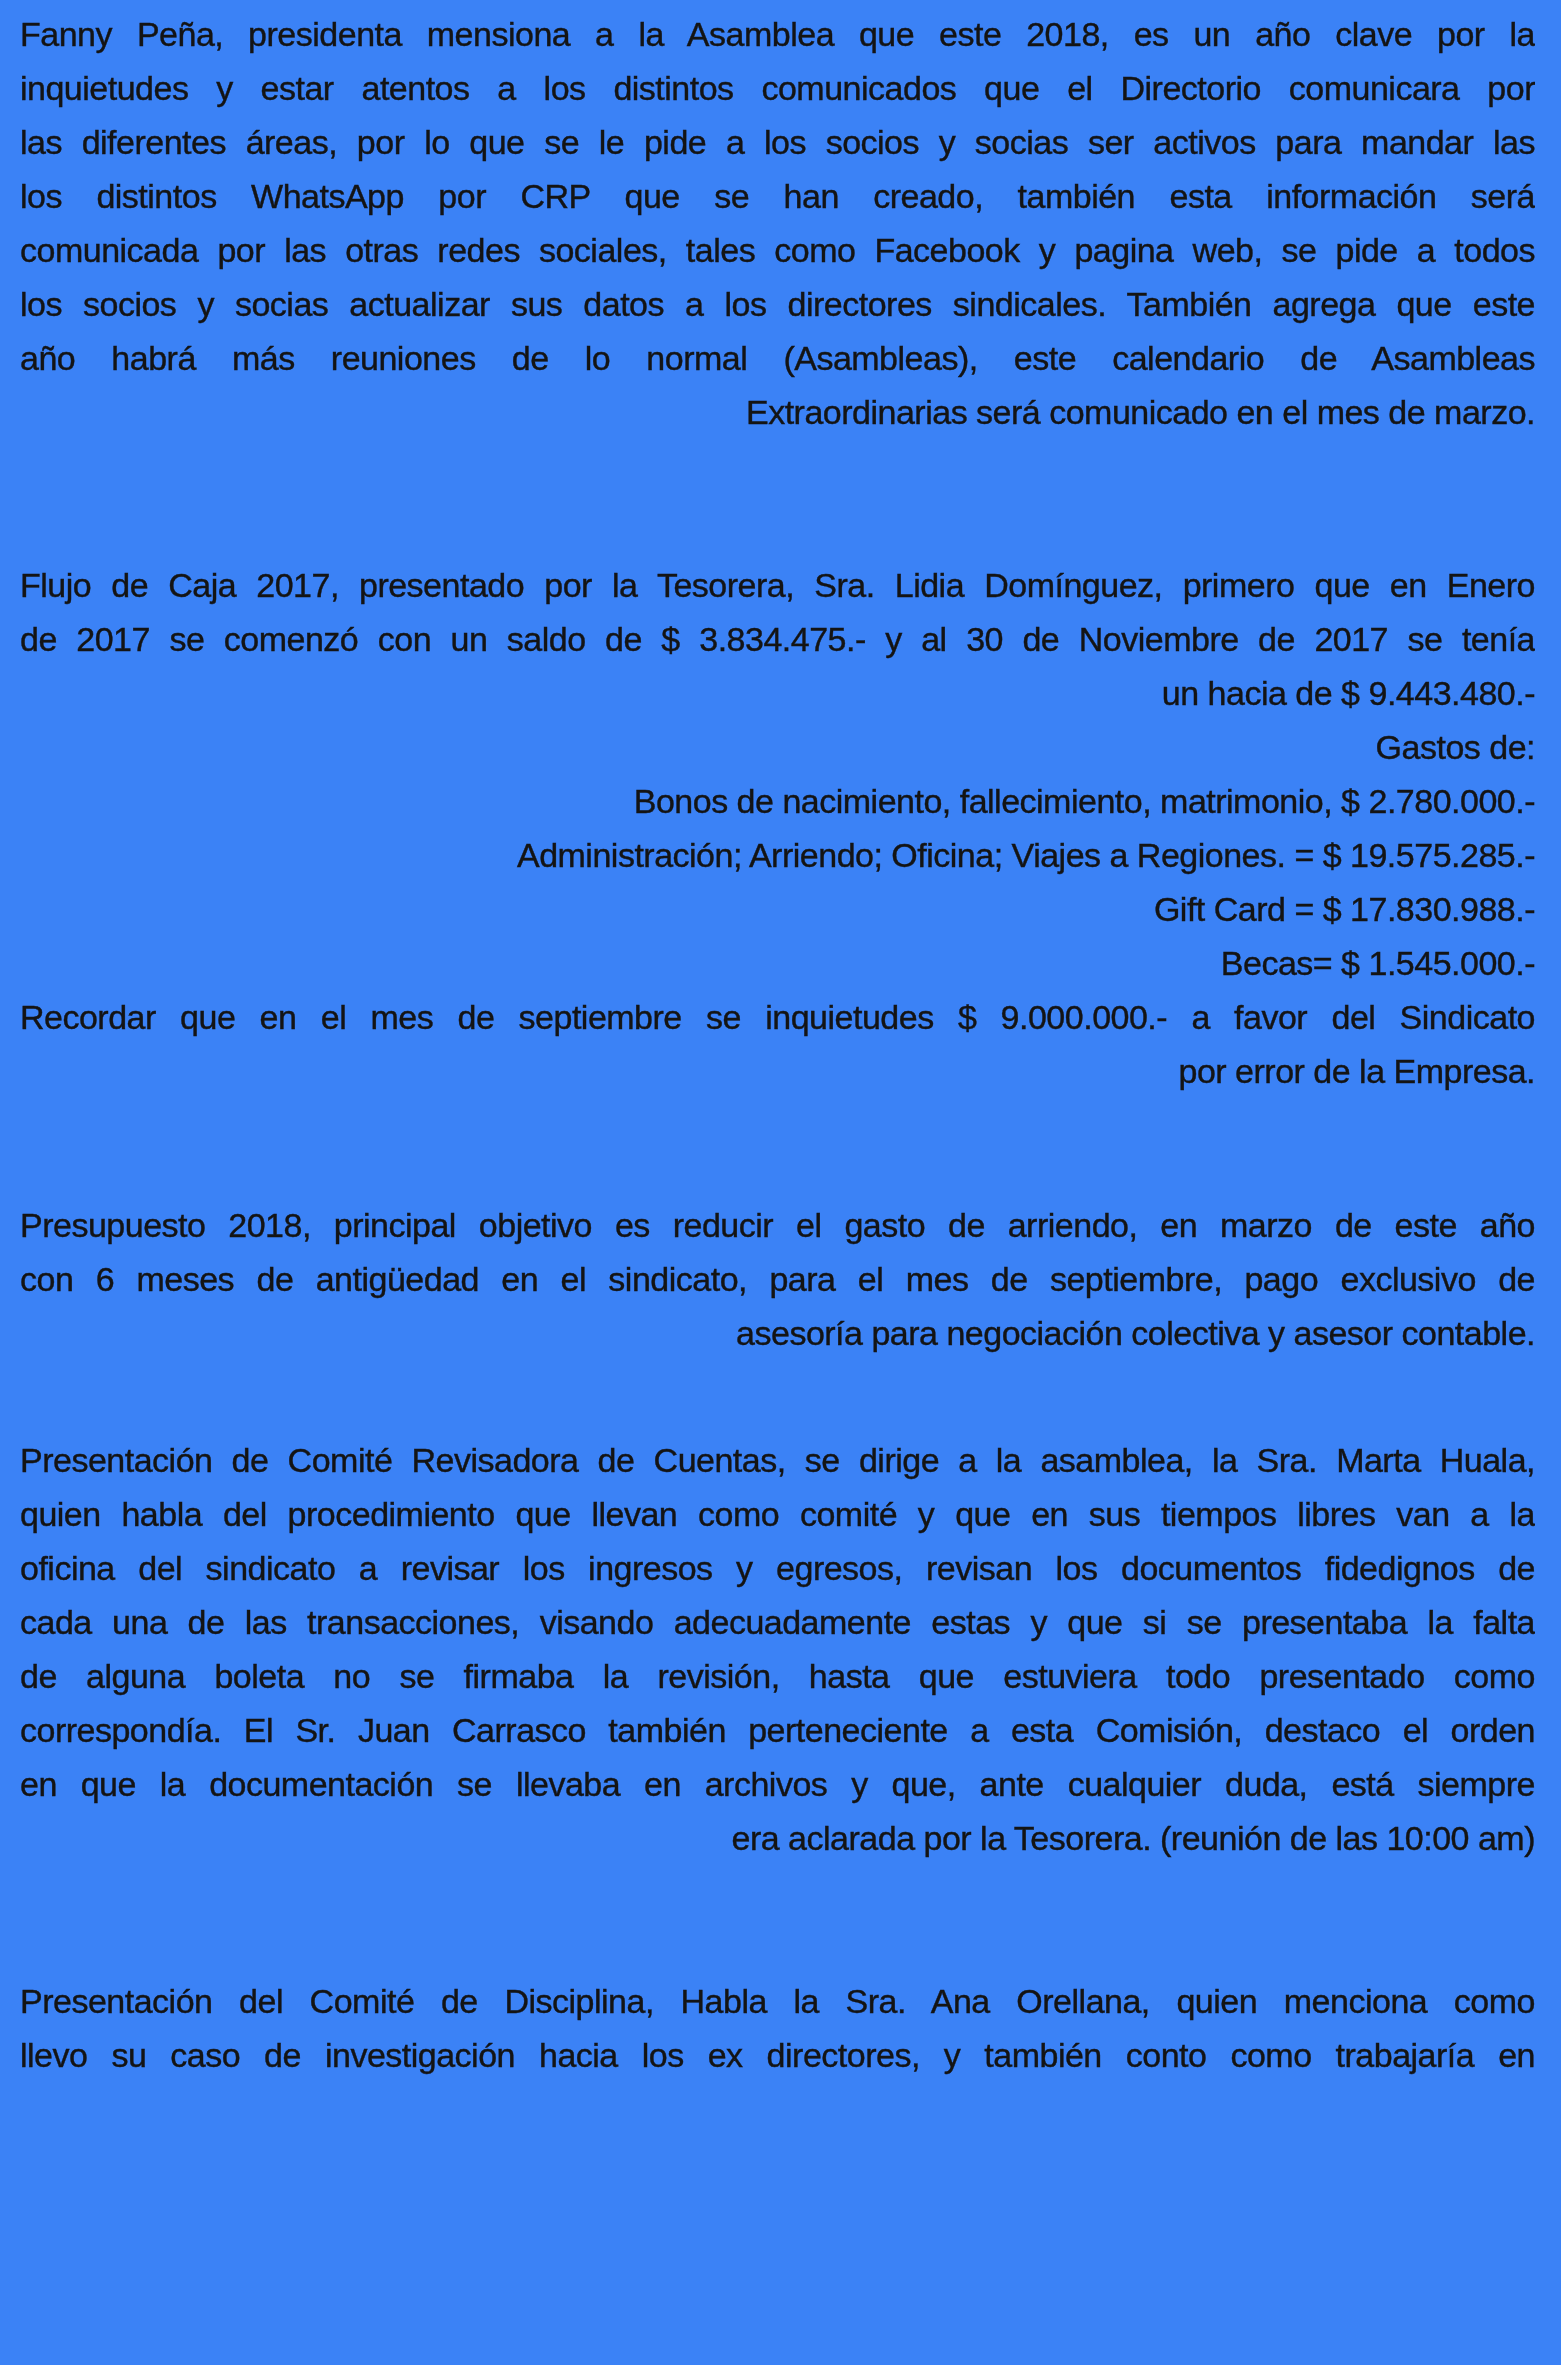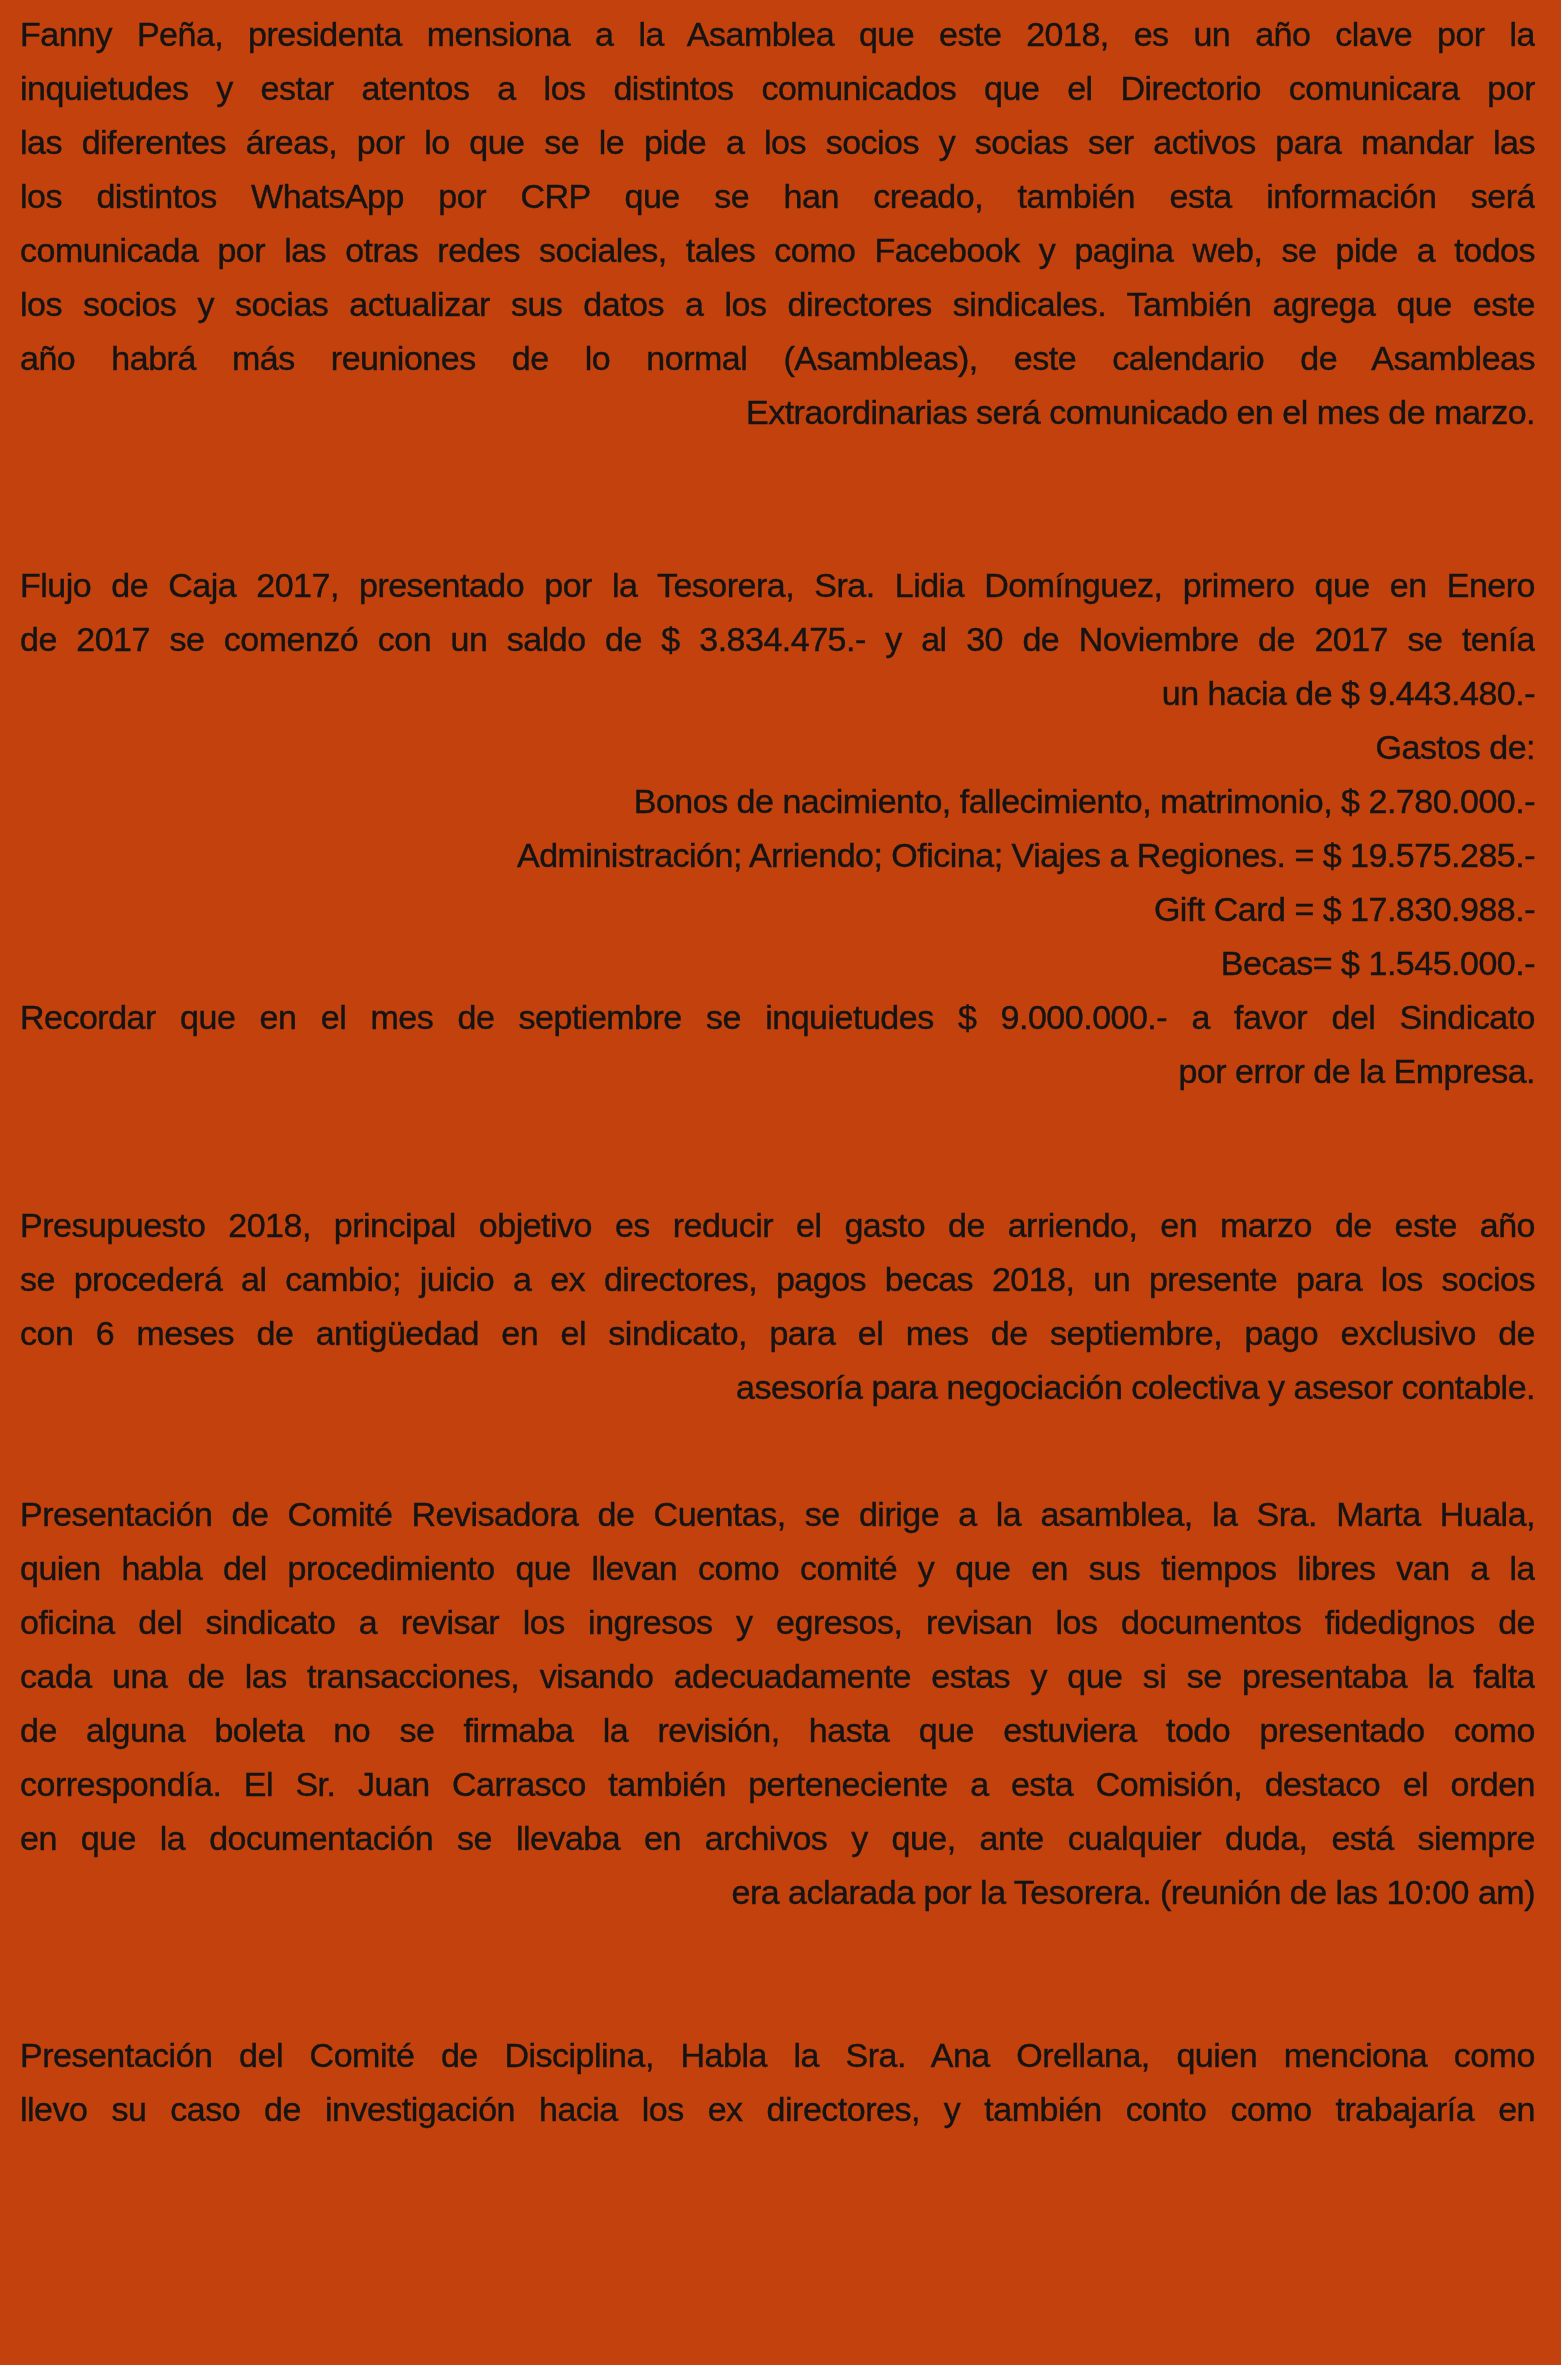--- a/index.html
+++ b/index.html
@@ -12,7 +12,7 @@
     width: 1562px;
     height: 2366px;
     box-sizing: border-box;
-    background: #c2410c;
+    background: #3b82f6;
     padding: 7.2px 27px 0 20px;
     font-family: "Liberation Sans", "DejaVu Sans", sans-serif;
     font-size: 34px;

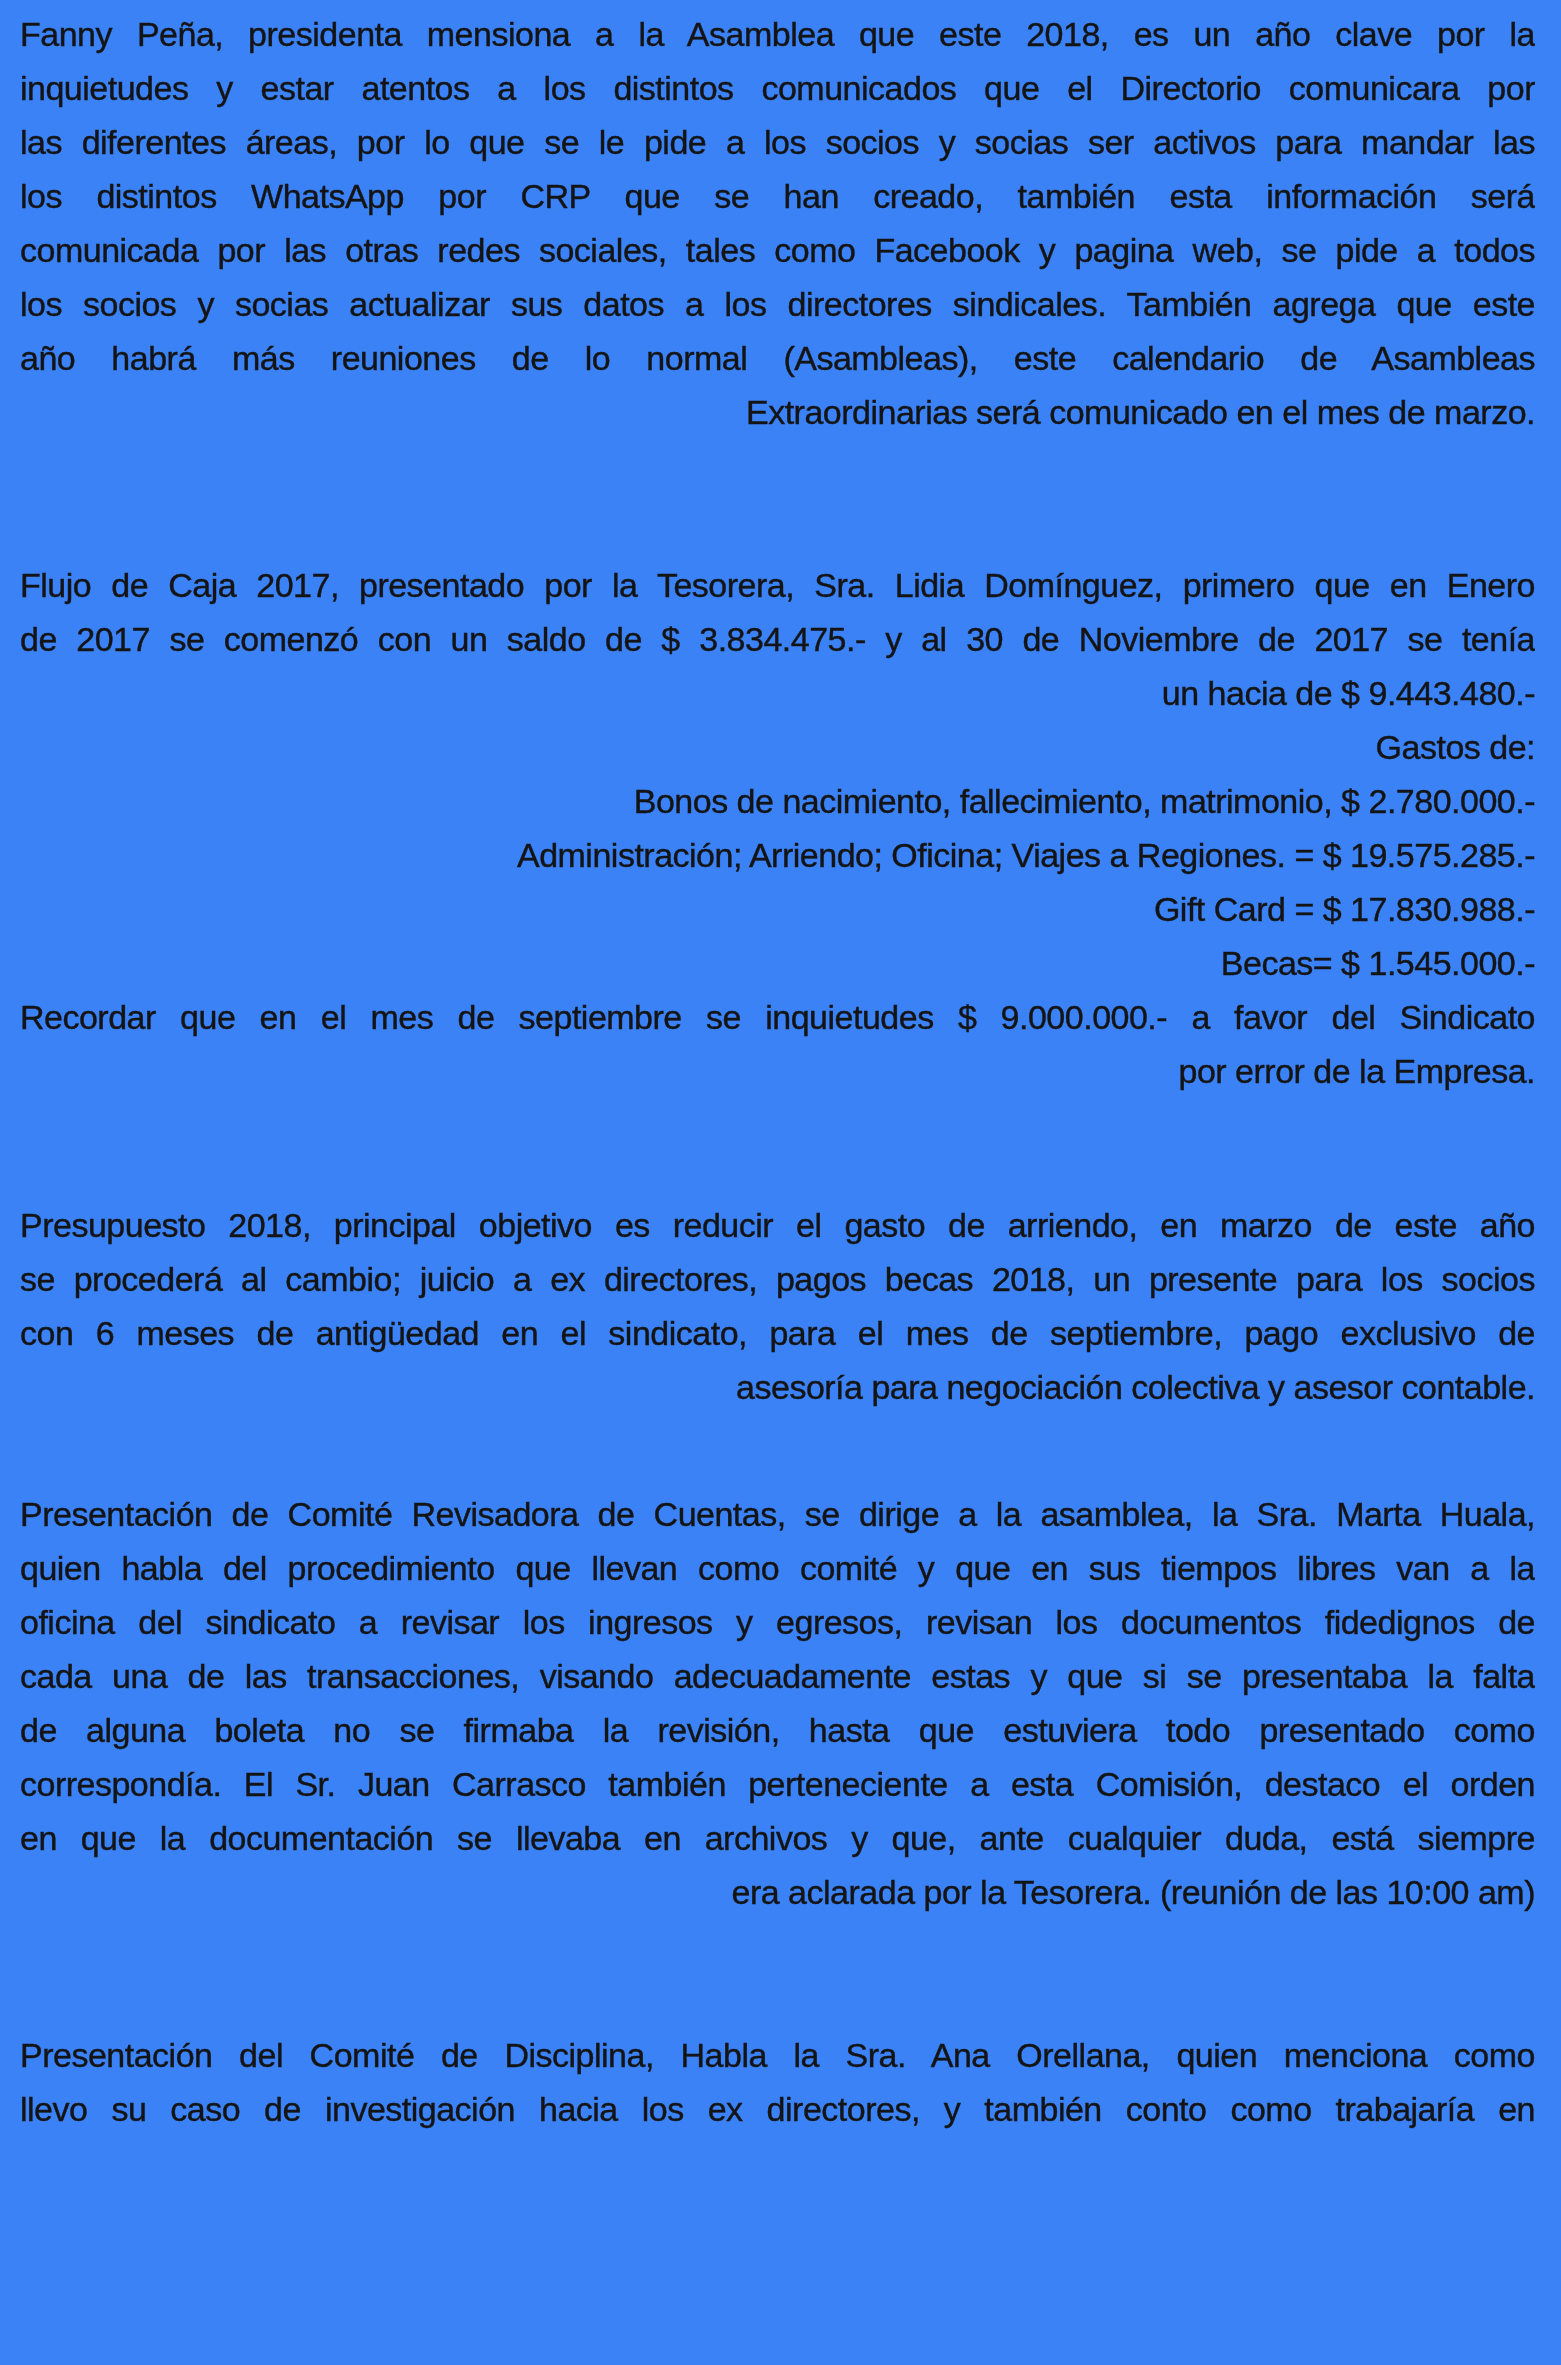--- a/index.html
+++ b/index.html
@@ -65,7 +65,6 @@
     </div>
     <div class="paragraph">
       <div class="line just">Presupuesto 2018, principal objetivo es reducir el gasto de arriendo, en marzo de este año</div>
-      <div class="line just">se procederá al cambio; juicio a ex directores, pagos becas 2018, un presente para los socios</div>
       <div class="line just">con 6 meses de antigüedad en el sindicato, para el mes de septiembre, pago exclusivo de</div>
       <div class="line">asesoría para negociación colectiva y asesor contable.</div>
     </div>

